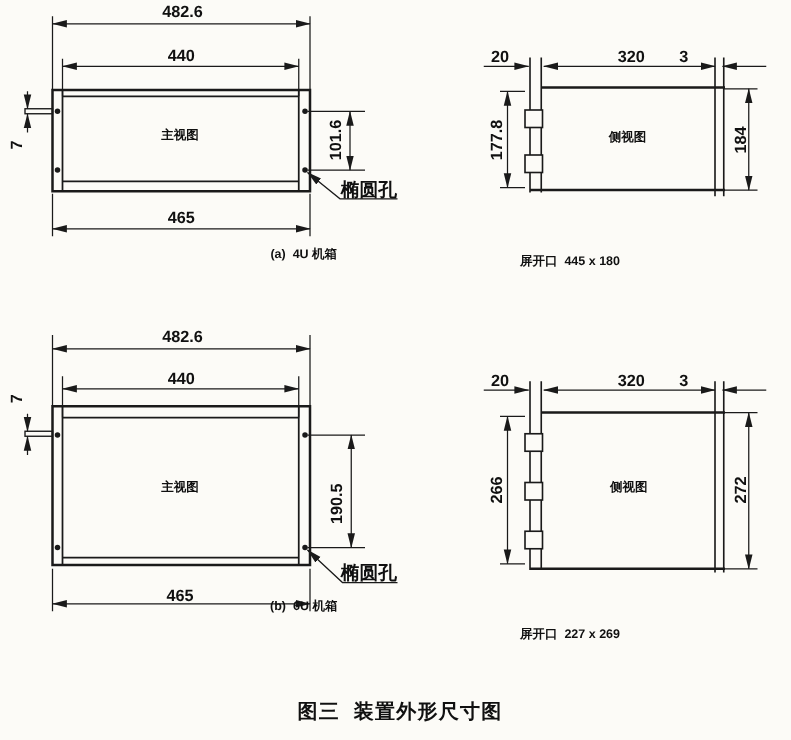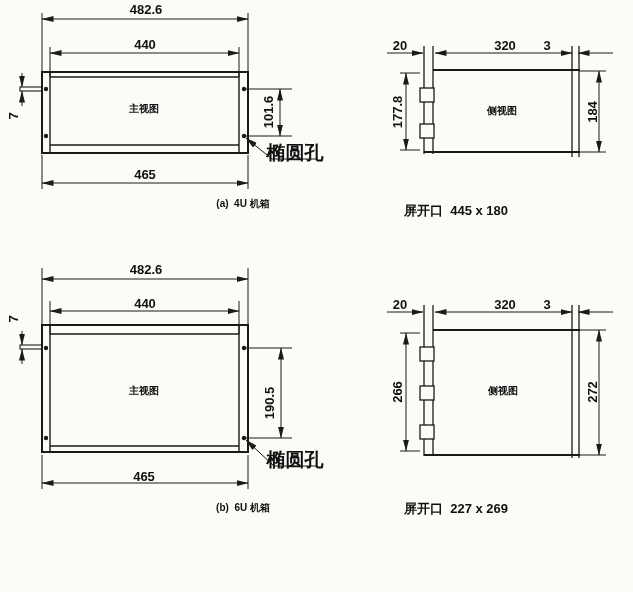--- a/index.html
+++ b/index.html
@@ -23,7 +23,7 @@
   }
   .rot{transform:translate(-50%,-50%) rotate(-90deg)}
   .cn{font-size:10px}
-  .small-cn{font-size:19px}
+  .small-cn{font-size:15px}
   .cut{font-size:13px}
   .cap{font-size:16px;letter-spacing:1px}
 </style>

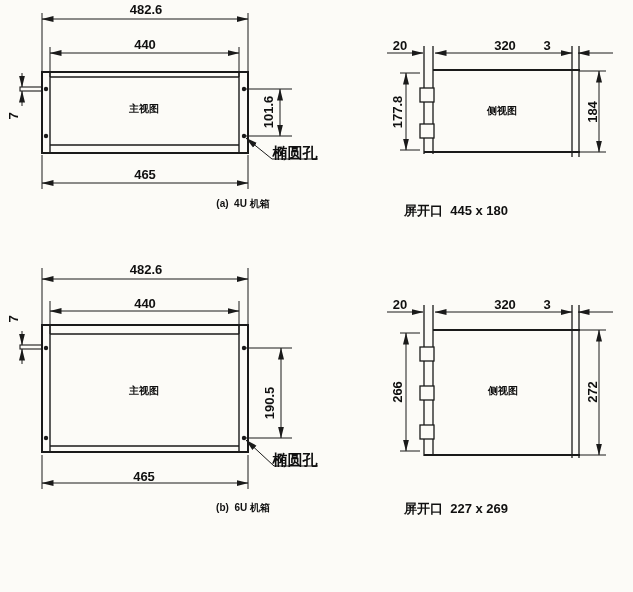--- a/index.html
+++ b/index.html
@@ -24,7 +24,7 @@
   .rot{transform:translate(-50%,-50%) rotate(-90deg)}
   .cn{font-size:10px}
   .small-cn{font-size:15px}
-  .cut{font-size:13px}
+  .cut{font-size:10px}
   .cap{font-size:16px;letter-spacing:1px}
 </style>
 </head>

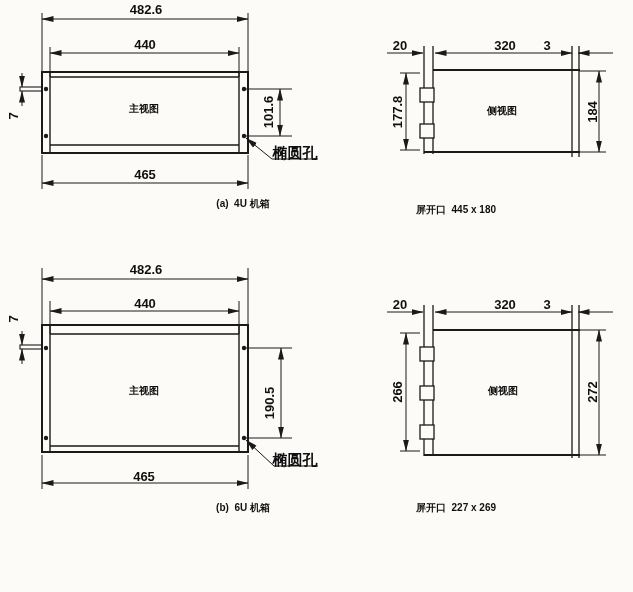--- a/index.html
+++ b/index.html
@@ -145,7 +145,7 @@
   <div class="lbl rot" style="left:269px;top:403px">190.5</div>
   <div class="lbl" style="left:144px;top:476px">465</div>
   <div class="lbl small-cn" style="left:295px;top:459px">椭圆孔</div>
-  <div class="lbl cn" style="left:243px;top:508px">(b)  6U 机箱</div>
+  <div class="lbl cn" style="left:243px;top:486px">(b)  6U 机箱</div>
 
   <div class="lbl" style="left:400px;top:304px">20</div>
   <div class="lbl" style="left:505px;top:304px">320</div>

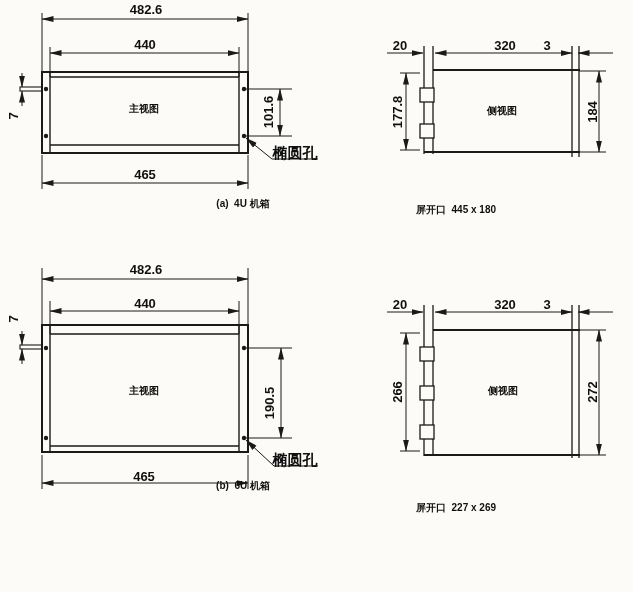--- a/index.html
+++ b/index.html
@@ -155,6 +155,7 @@
   <div class="lbl rot" style="left:592px;top:392px">272</div>
   <div class="lbl cut" style="left:456px;top:508px">屏开口  227 x 269</div>
 
+  <div class="lbl cap" style="left:320px;top:570px">图三  装置外形尺寸图</div>
 
 </div>
 

